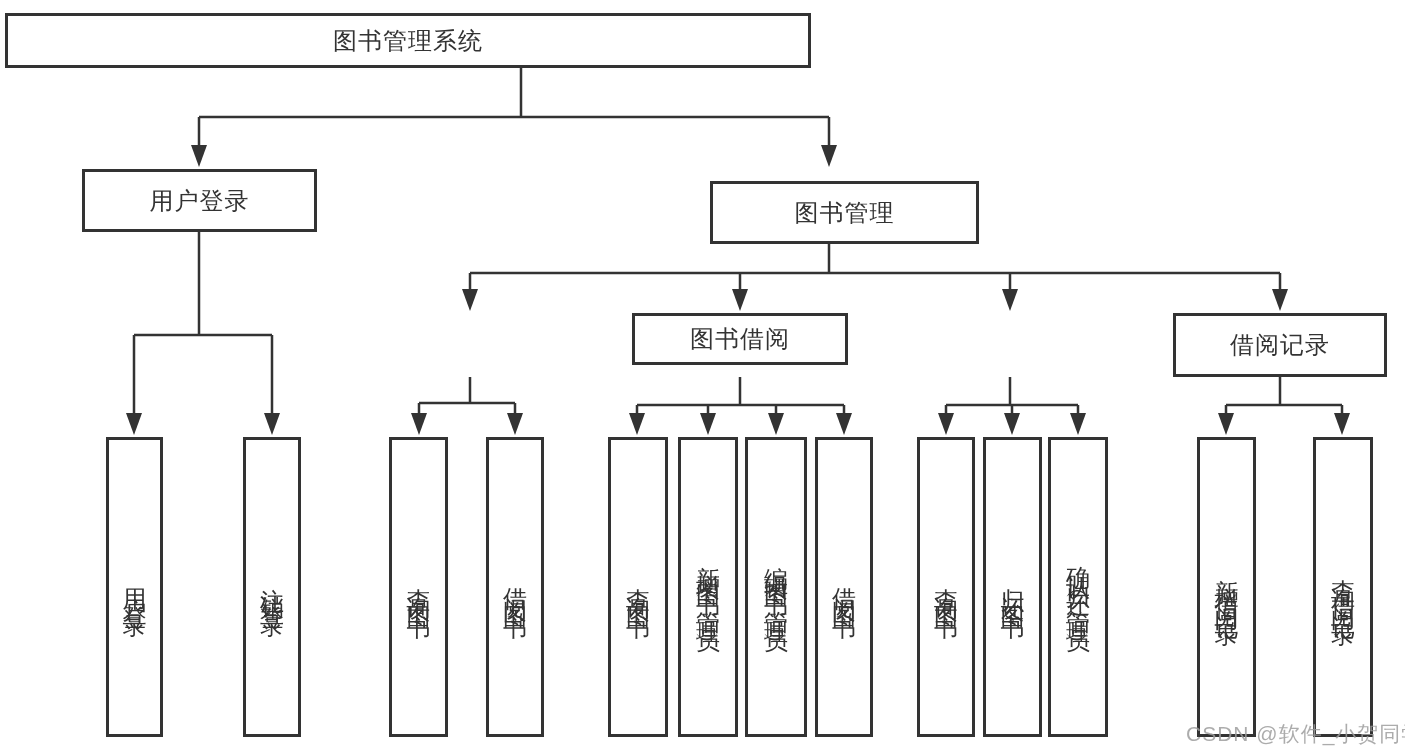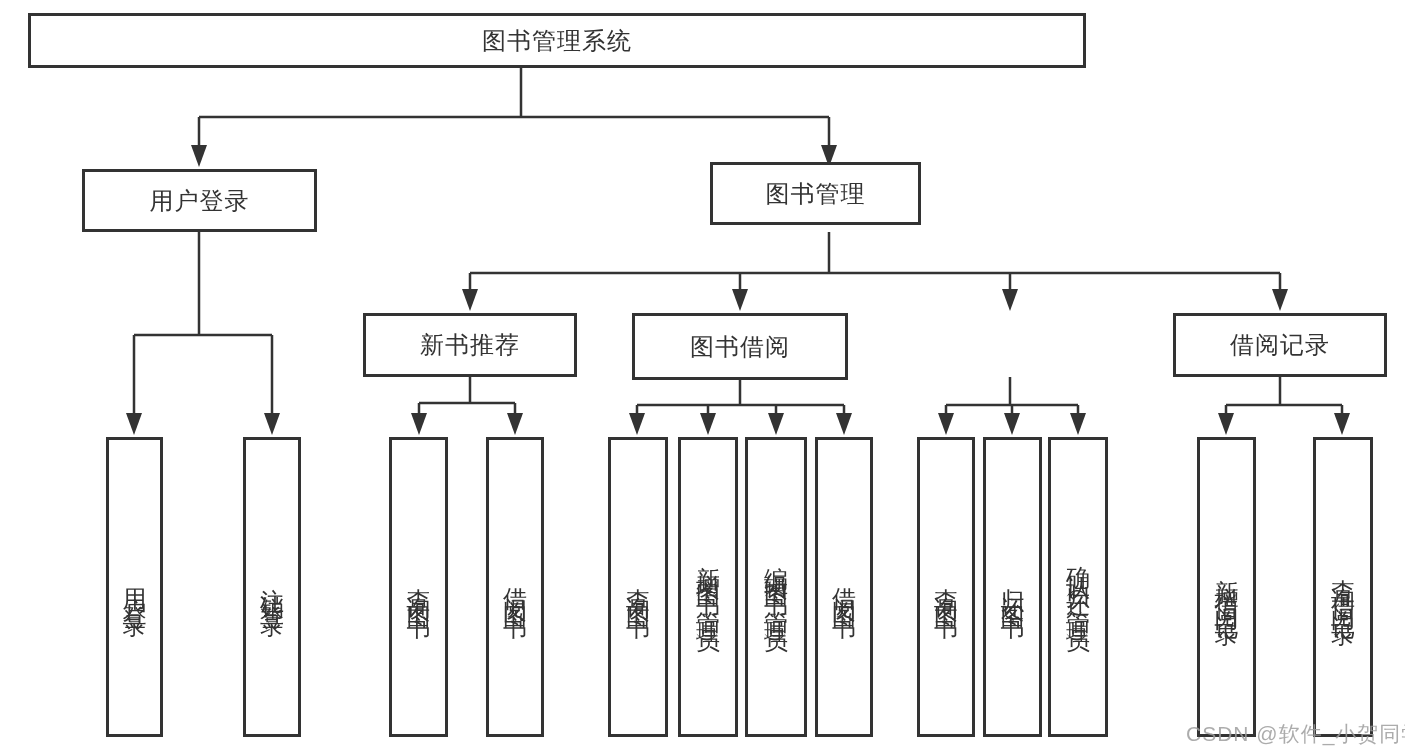--- a/index.html
+++ b/index.html
@@ -53,7 +53,7 @@
     white-space: nowrap;
   }
   
-  .n-root  { left: 28px;   top: 13px;  width: 1058px; height: 55px; }
+  .n-root  { left: 5px;   top: 13px;  width: 806px; height: 55px; }
   .n-login { left: 82px;   top: 169px; width: 235px;  height: 63px; }
   .n-mgmt  { left: 710px;  top: 162px; width: 211px;  height: 63px; }
   .n-nb    { left: 363px;  top: 313px; width: 214px;  height: 64px; }

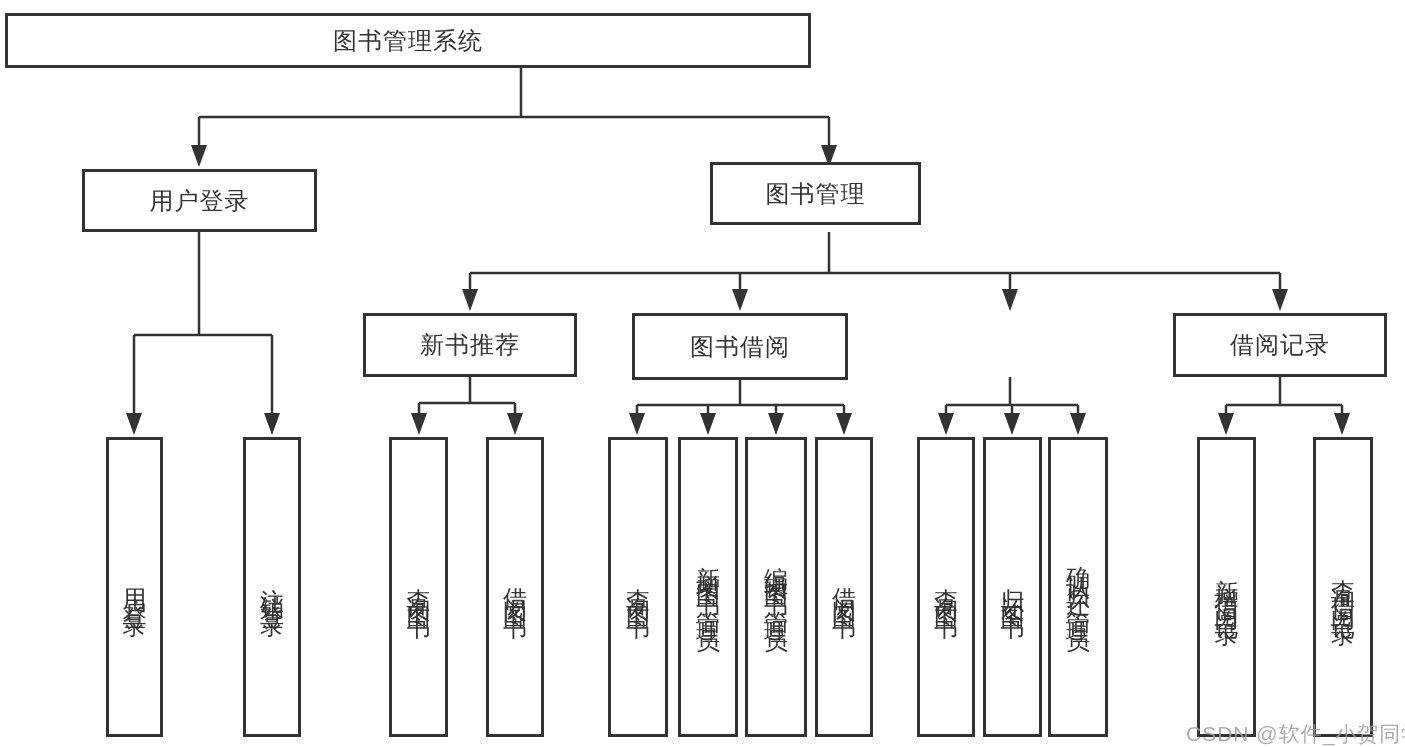--- a/index.html
+++ b/index.html
@@ -55,7 +55,7 @@
   
   .n-root  { left: 5px;   top: 13px;  width: 806px; height: 55px; }
   .n-login { left: 82px;   top: 169px; width: 235px;  height: 63px; }
-  .n-mgmt  { left: 710px;  top: 162px; width: 211px;  height: 63px; }
+  .n-mgmt  { left: 710px;  top: 181px; width: 269px;  height: 63px; }
   .n-nb    { left: 363px;  top: 313px; width: 214px;  height: 64px; }
   .n-bb    { left: 632px;  top: 313px; width: 216px;  height: 67px; }
   .n-cb    { left: 903px;  top: 313px; width: 215px;  height: 64px; }

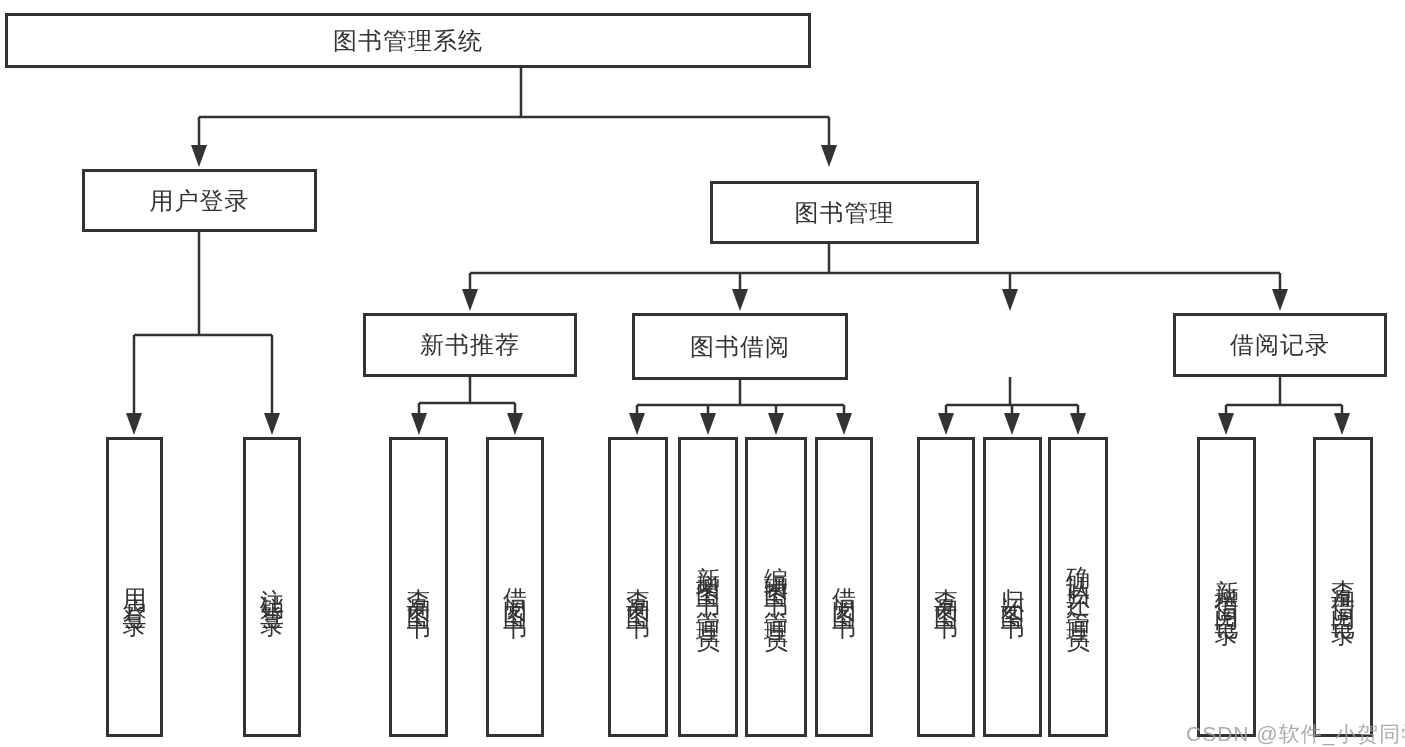--- a/index.html
+++ b/index.html
@@ -134,9 +134,6 @@
     <span>图书管理</span>
   </div>
 
-  <div class="node n-nb">
-    <span>新书推荐</span>
-  </div>
   <div class="node n-bb">
     <span>图书借阅</span>
   </div>

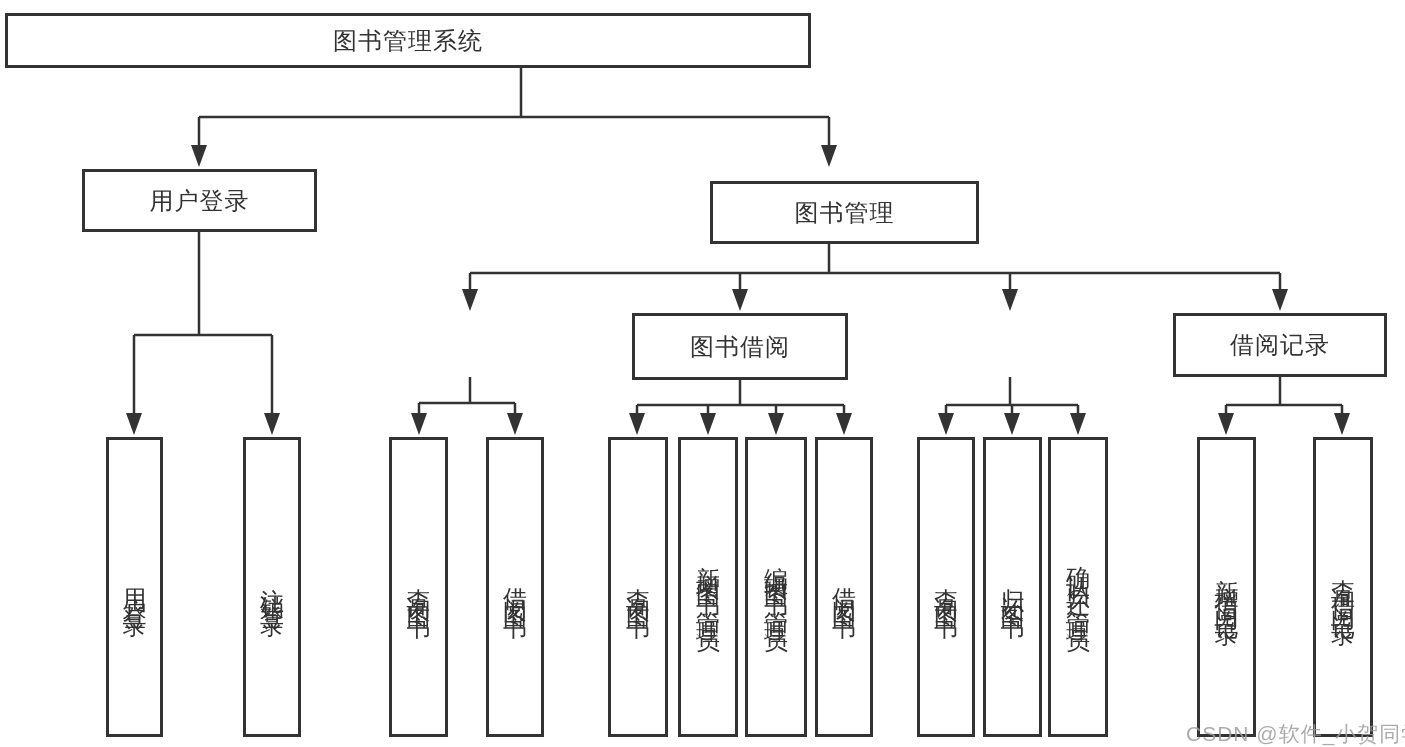--- a/index.html
+++ b/index.html
@@ -57,7 +57,7 @@
   .n-login { left: 82px;   top: 169px; width: 235px;  height: 63px; }
   .n-mgmt  { left: 710px;  top: 181px; width: 269px;  height: 63px; }
   .n-nb    { left: 363px;  top: 313px; width: 214px;  height: 64px; }
-  .n-bb    { left: 632px;  top: 313px; width: 216px;  height: 67px; }
+  .n-bb    { left: 632px;  top: 313px; width: 216px;  height: 52px; }
   .n-cb    { left: 903px;  top: 313px; width: 215px;  height: 64px; }
   .n-br    { left: 1173px; top: 313px; width: 214px;  height: 64px; }
   

